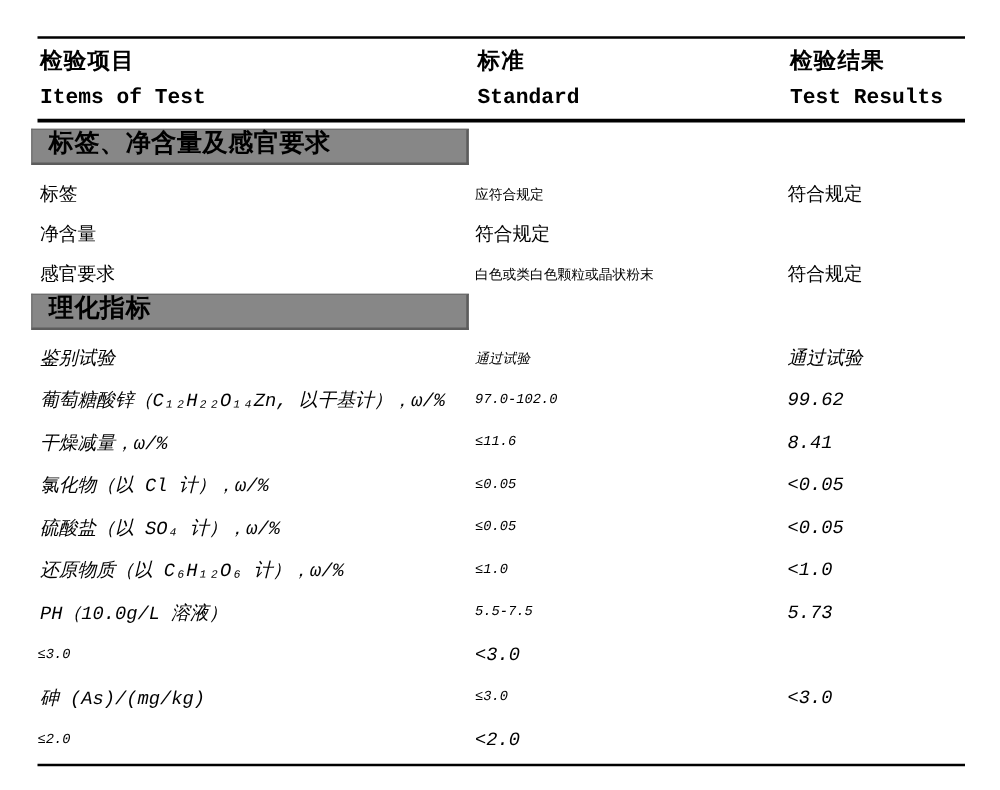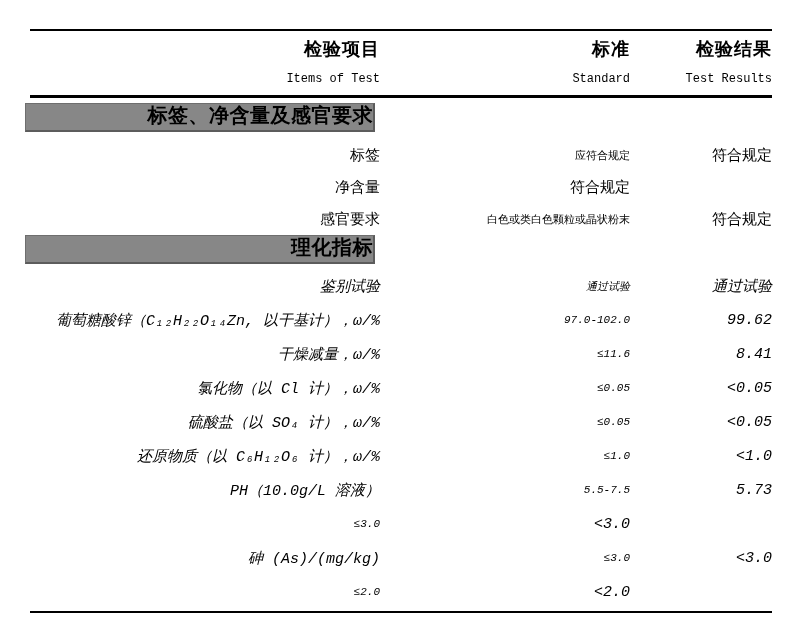--- a/index.html
+++ b/index.html
@@ -9,7 +9,7 @@
     font-family:"Liberation Mono","DejaVu Sans Mono","DejaVu Sans",monospace;
     -webkit-font-smoothing:antialiased;
   }
-  .table { position:absolute; left:30px; top:29px; width:742px;text-align:right; }
+  .table { position:absolute; left:30px; top:29px; width:742px; }
   .rule { background:#000000; }
   .rule-top { height:2px; }
   .rule-mid { height:3px; }

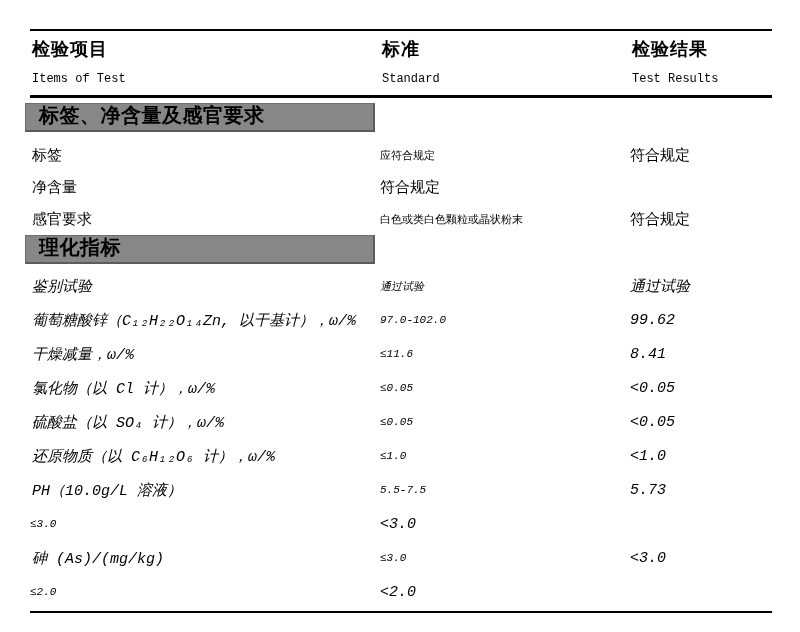--- a/index.html
+++ b/index.html
@@ -18,7 +18,7 @@
   .thead { display:grid; grid-template-columns:350px 250px 1fr; height:64px; }
   .hcell { padding-left:2px; }
   .h-zh { font-size:18px; font-weight:bold; margin-top:8px; line-height:22px; letter-spacing:1px; }
-  .h-en { font-size:12px; font-weight:normal; margin-top:9px; line-height:18px; }
+  .h-en { font-size:17px; font-weight:bold; margin-top:9px; line-height:18px; }
 
   .section-bar {
     margin-left:-5px; width:334px; height:26px; margin-top:5px;

